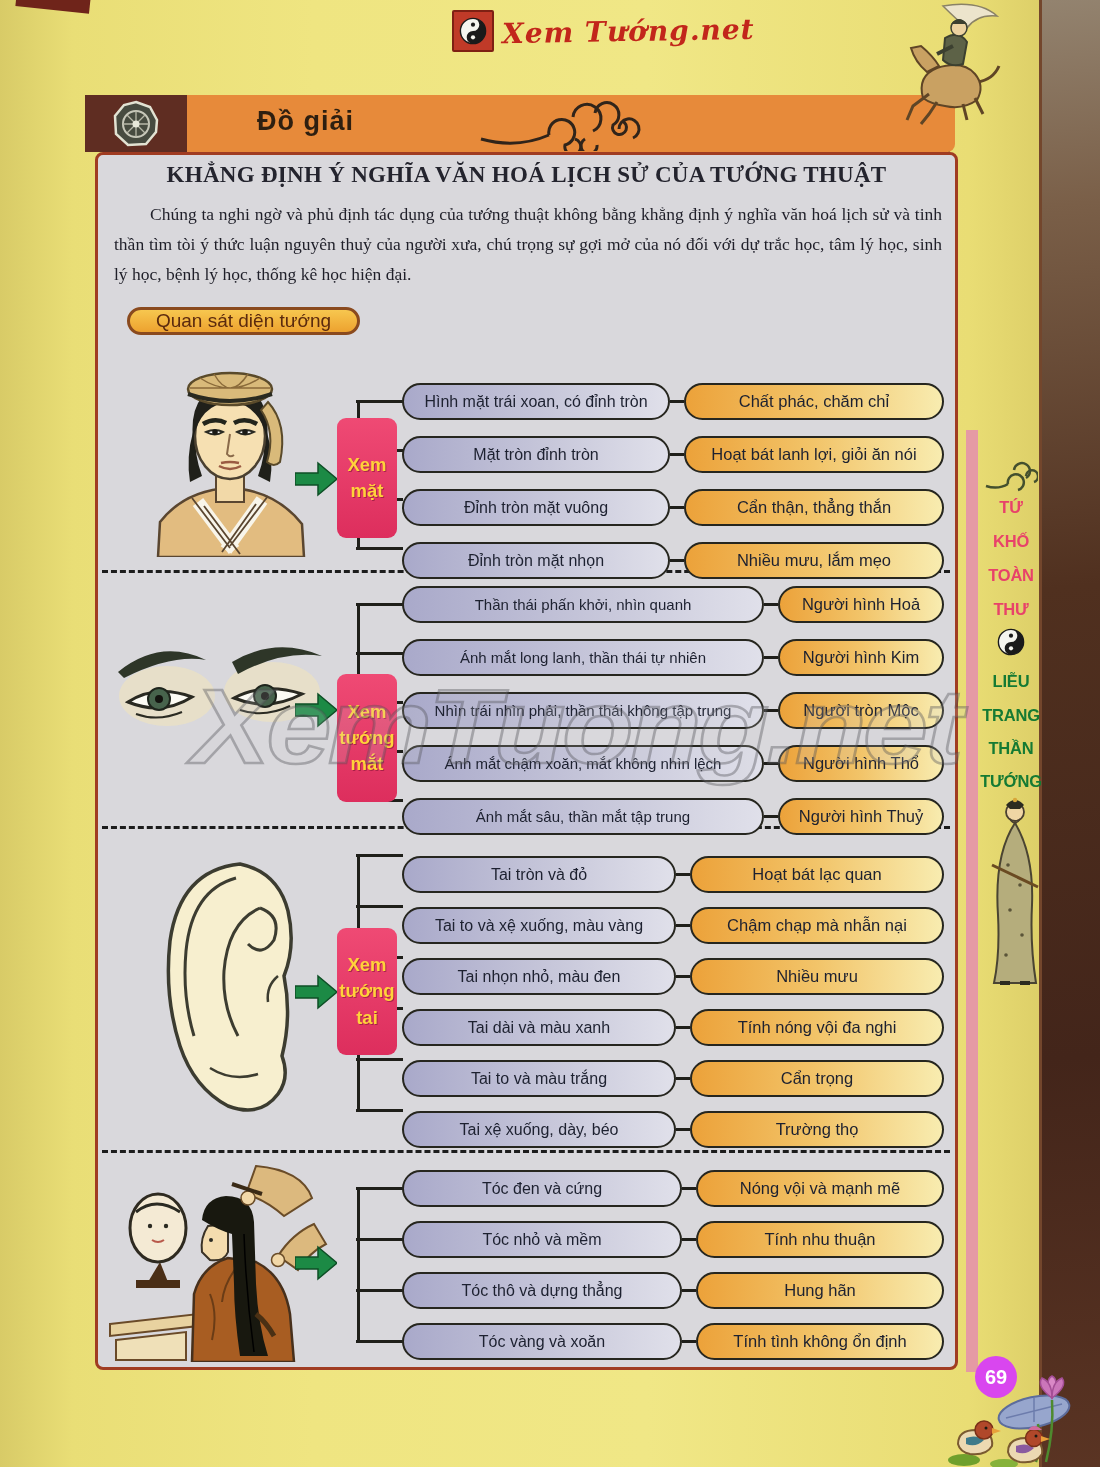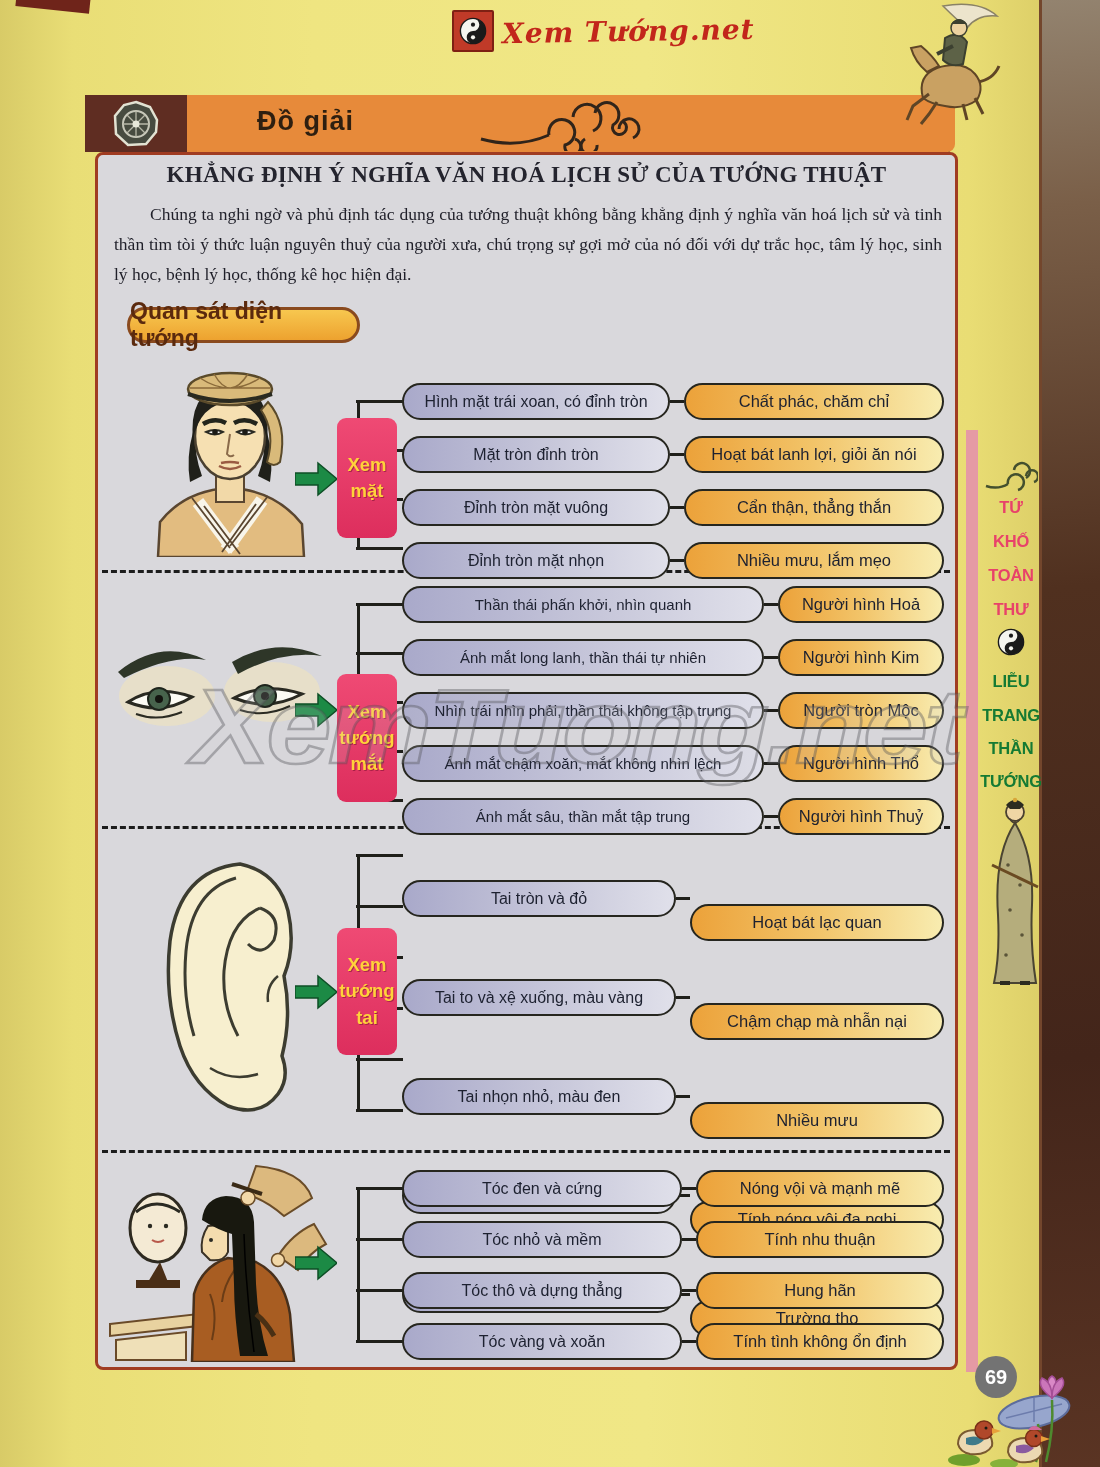--- a/index.html
+++ b/index.html
@@ -40,10 +40,10 @@
   .intro{position:absolute;left:114px;top:200px;width:828px;text-align:justify;text-indent:36px;
          font-family:"Liberation Serif",serif;font-size:17.5px;line-height:1.7;color:#1f1f29;}
 
-  .badge{position:absolute;left:127px;top:307px;width:233px;height:36px;box-sizing:border-box;
+  .badge{position:absolute;left:127px;top:307px;width:233px;height:28px;box-sizing:border-box;
          background:linear-gradient(180deg,#f7c74f,#eda22f);border:3px solid #8a4a1e;border-radius:21px;
          display:flex;align-items:center;justify-content:center;
-         font-weight:700;font-size:23px;color:#5b2a0e;}
+         font-weight:400;font-size:19px;color:#5b2a0e;}
 
   .sep{position:absolute;left:102px;width:848px;border-top:3px dashed #1c1c1c;z-index:2;}
 

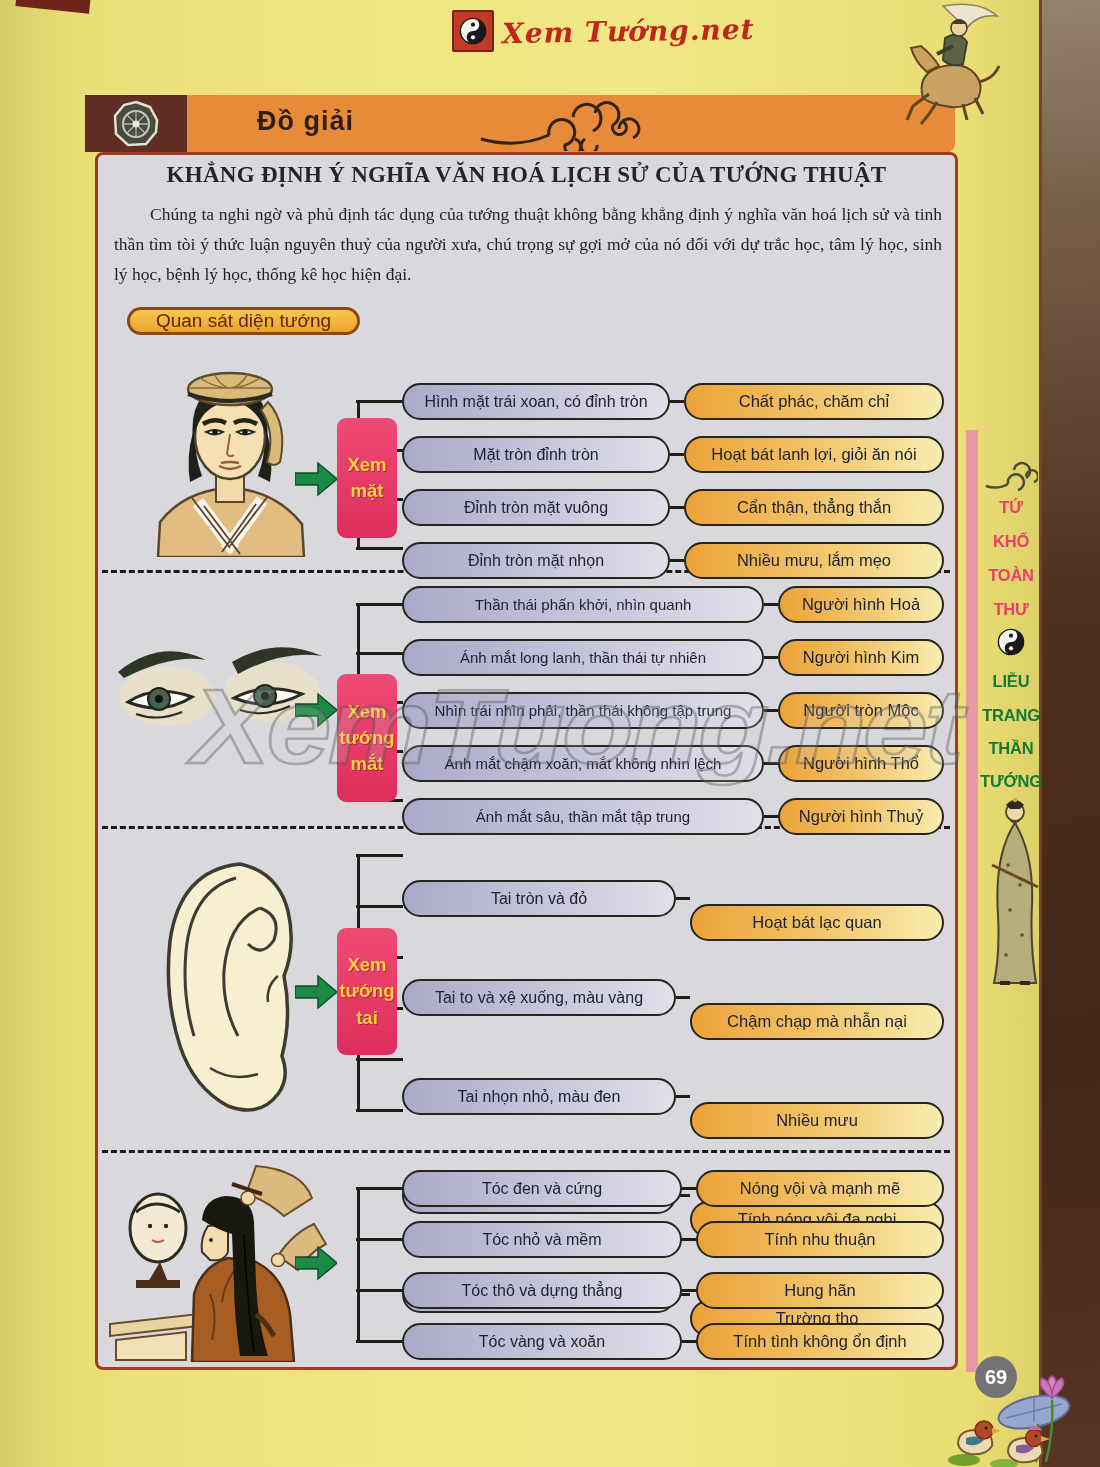--- a/index.html
+++ b/index.html
@@ -71,7 +71,7 @@
   .link{width:14px;height:3px;background:#1f1f1a;}
   .s1 .pl{width:268px;} .s1 .pr{width:260px;}
   .s2 .pl{width:362px;font-size:15px;} .s2 .pr{width:166px;}
-  .s3 .pl{width:274px;} .s3 .pr{width:254px;margin-top:48px;}
+  .s3 .pl{width:274px;} .s3 .pr{width:254px;}
   .s4 .pl{width:280px;} .s4 .pr{width:248px;}
 
   .illus{position:absolute;z-index:2;}

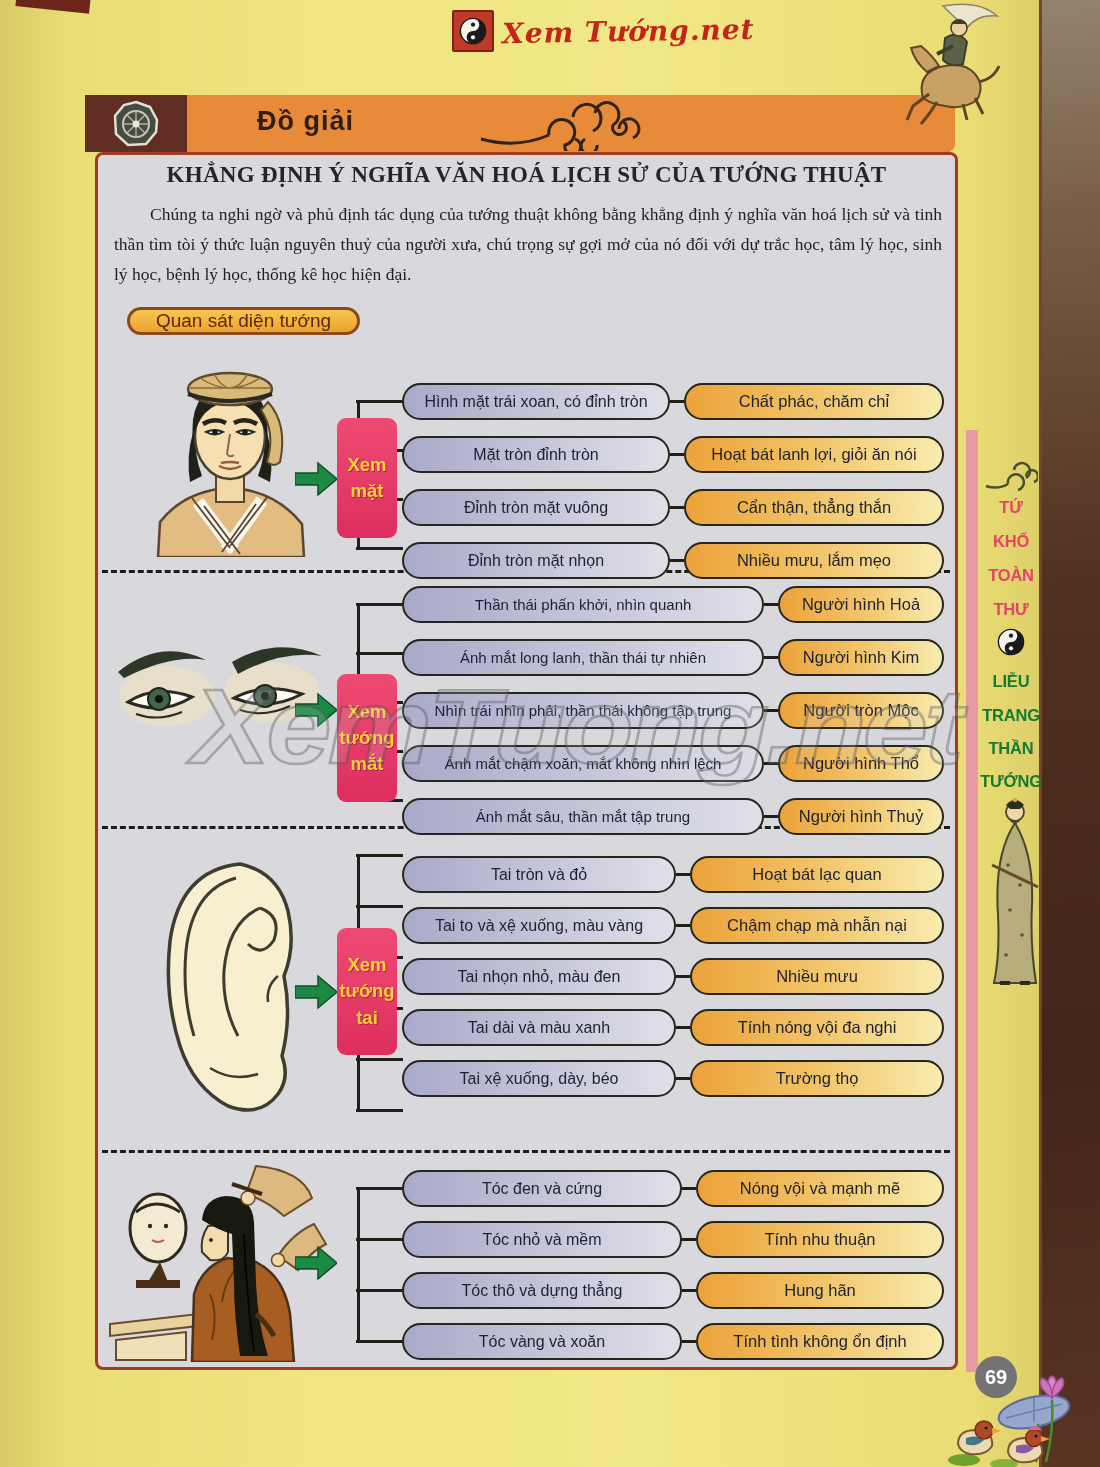--- a/index.html
+++ b/index.html
@@ -356,6 +356,11 @@
       <div class="pill pr">Tính nóng vội đa nghi</div>
     </div>
     <div class="row">
+      <div class="pill pl">Tai to và màu trắng</div>
+      <div class="link"></div>
+      <div class="pill pr">Cẩn trọng</div>
+    </div>
+    <div class="row">
       <div class="pill pl">Tai xệ xuống, dày, béo</div>
       <div class="link"></div>
       <div class="pill pr">Trường thọ</div>

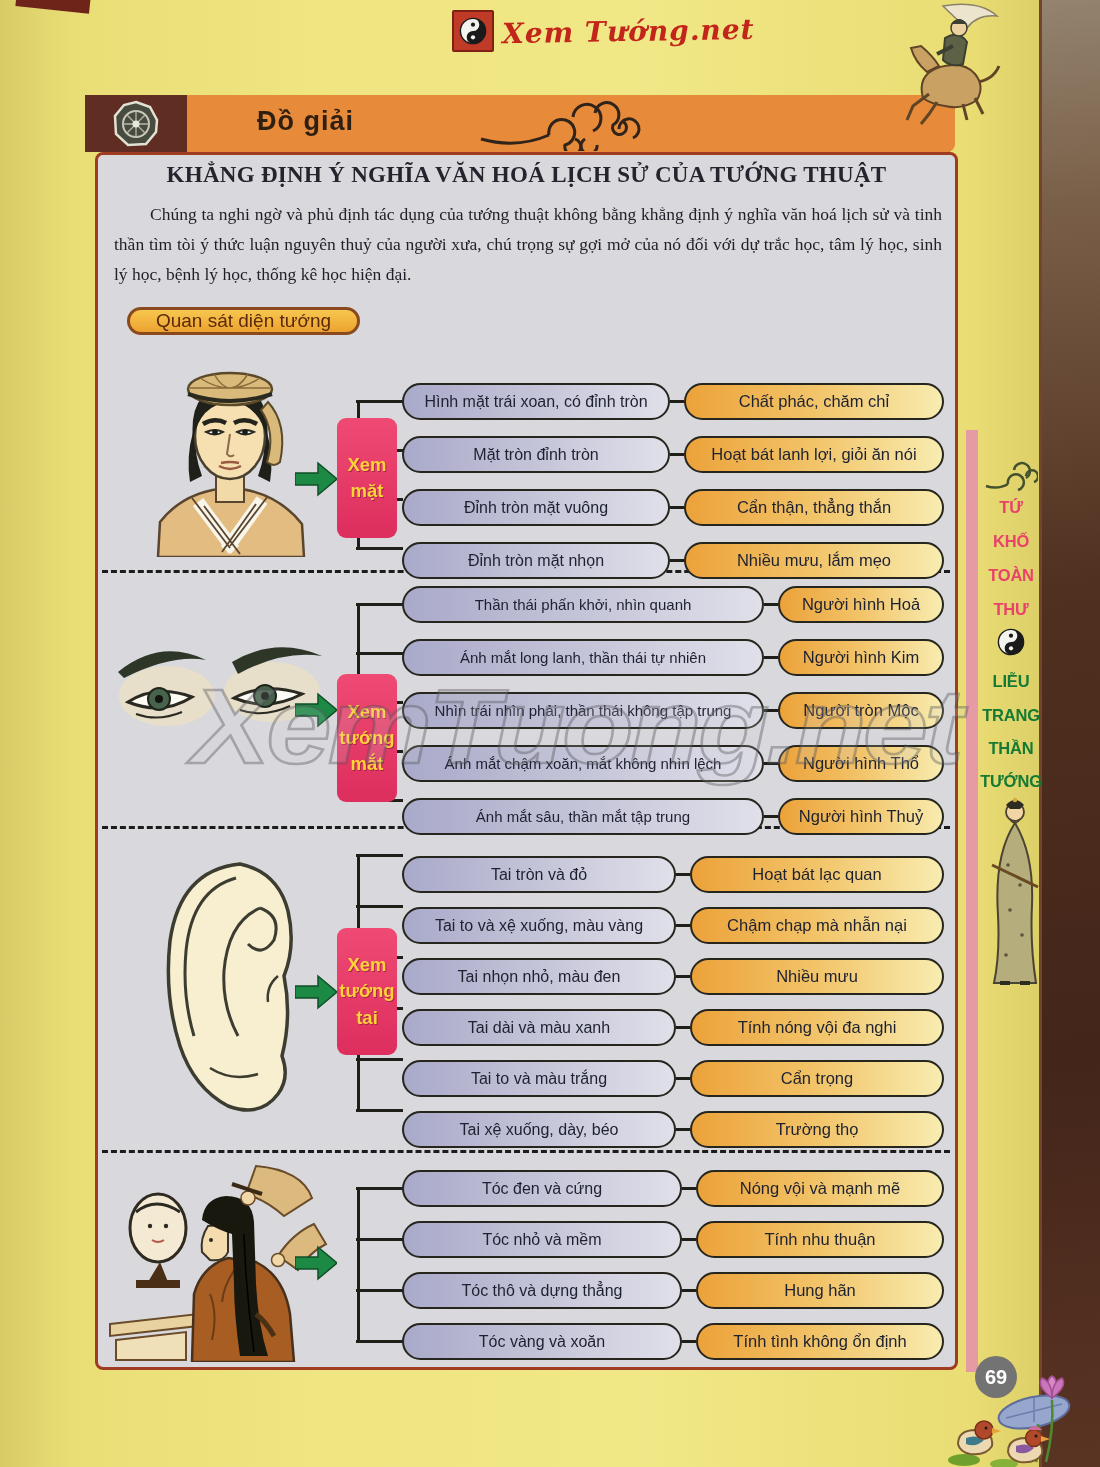--- a/index.html
+++ b/index.html
@@ -90,7 +90,7 @@
   .side-yy{position:absolute;left:997px;top:628px;}
 
   .page-circle{position:absolute;left:975px;top:1356px;width:42px;height:42px;border-radius:50%;
-               background:#737373;display:flex;align-items:center;justify-content:center;
+               background:#d946ef;display:flex;align-items:center;justify-content:center;
                color:#fff;font-weight:700;font-size:20px;z-index:4;}
 </style>
 </head>

